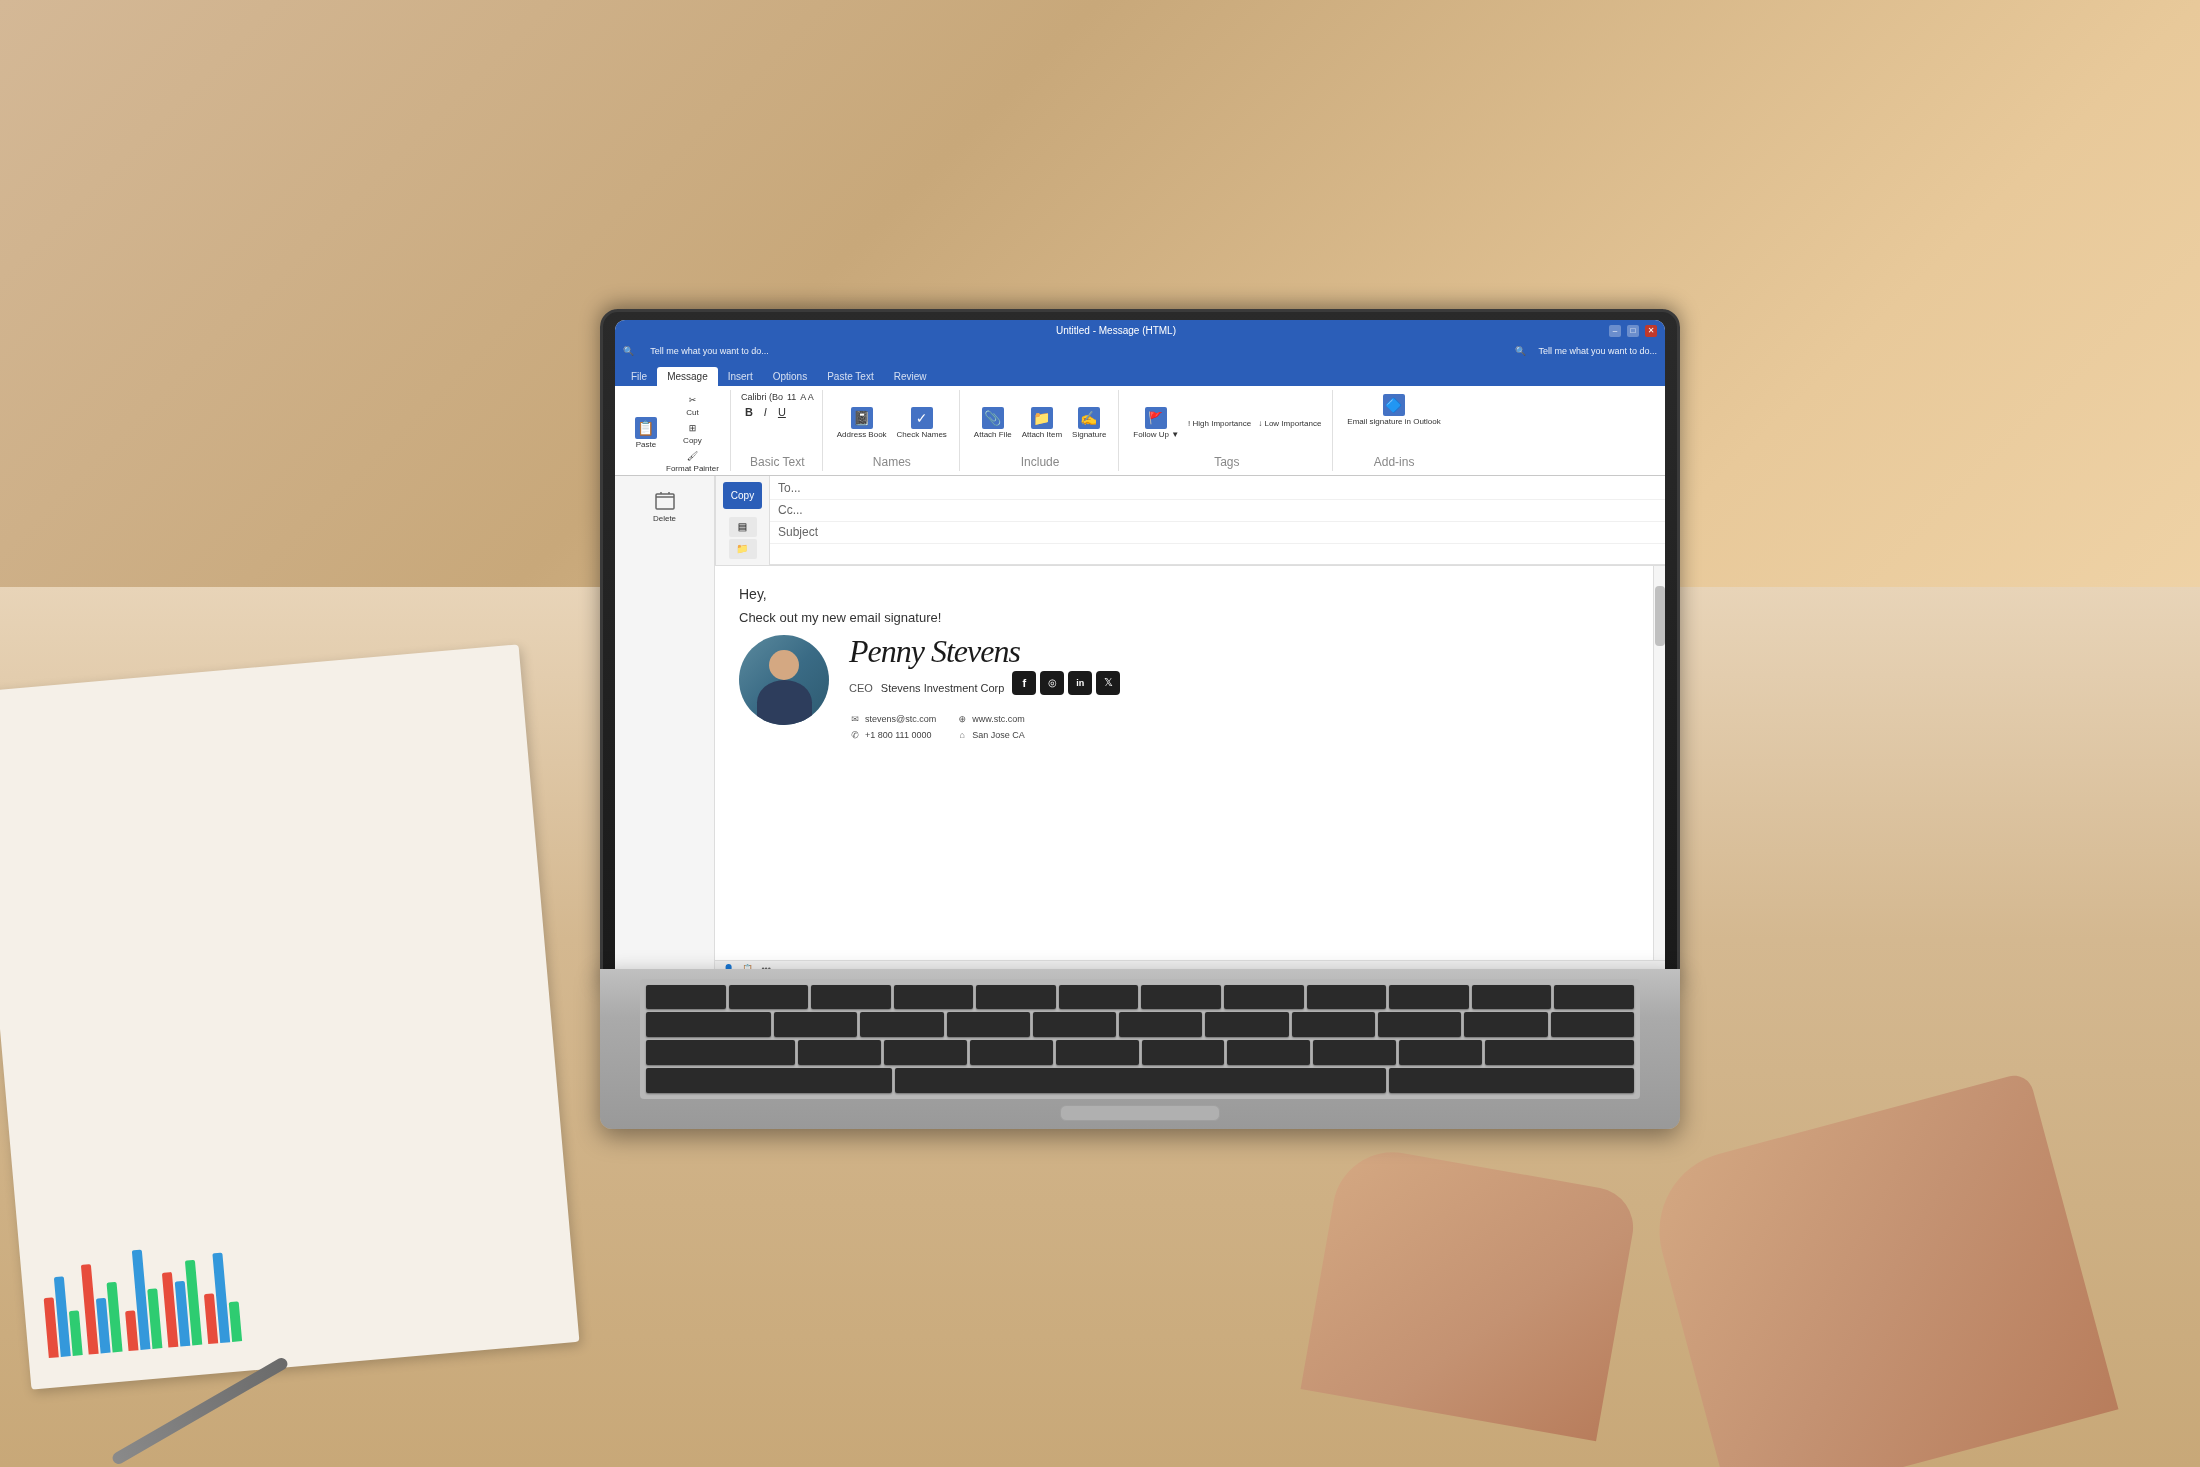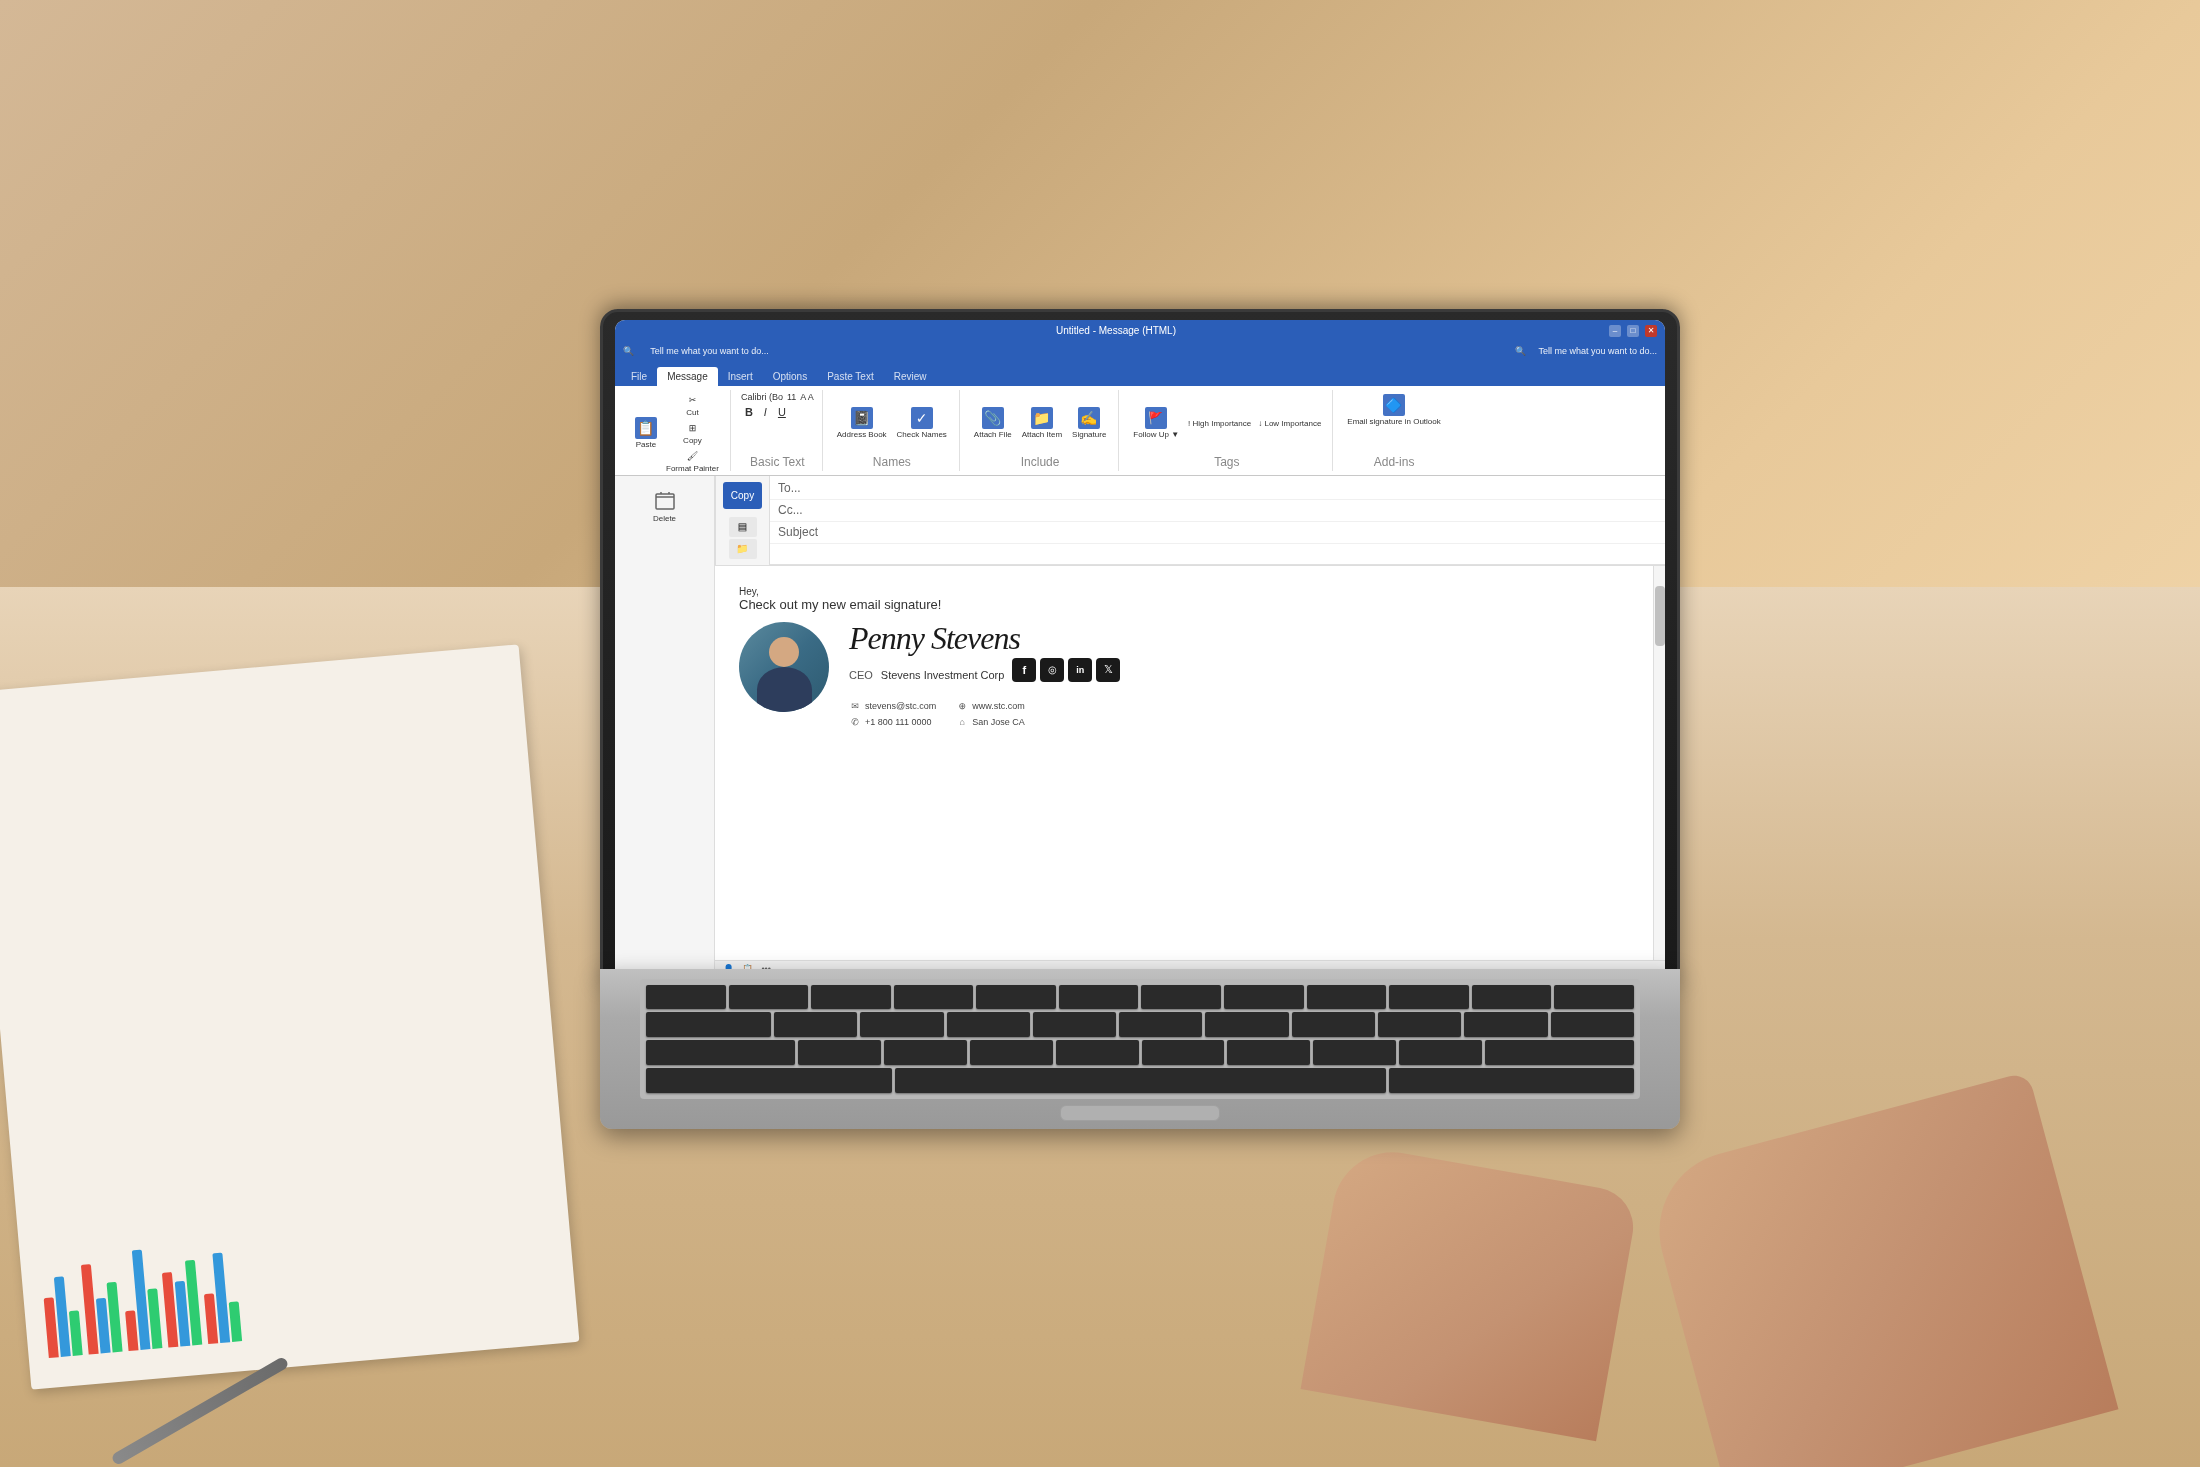--- a/index.html
+++ b/index.html
@@ -360,8 +360,9 @@
     }
 
     .email-greeting {
-      font-size: 10px;
+      font-size: 14px;
       color: #333;
+      margin-bottom: 8px;
       font-family: Arial, sans-serif;
     }
 

